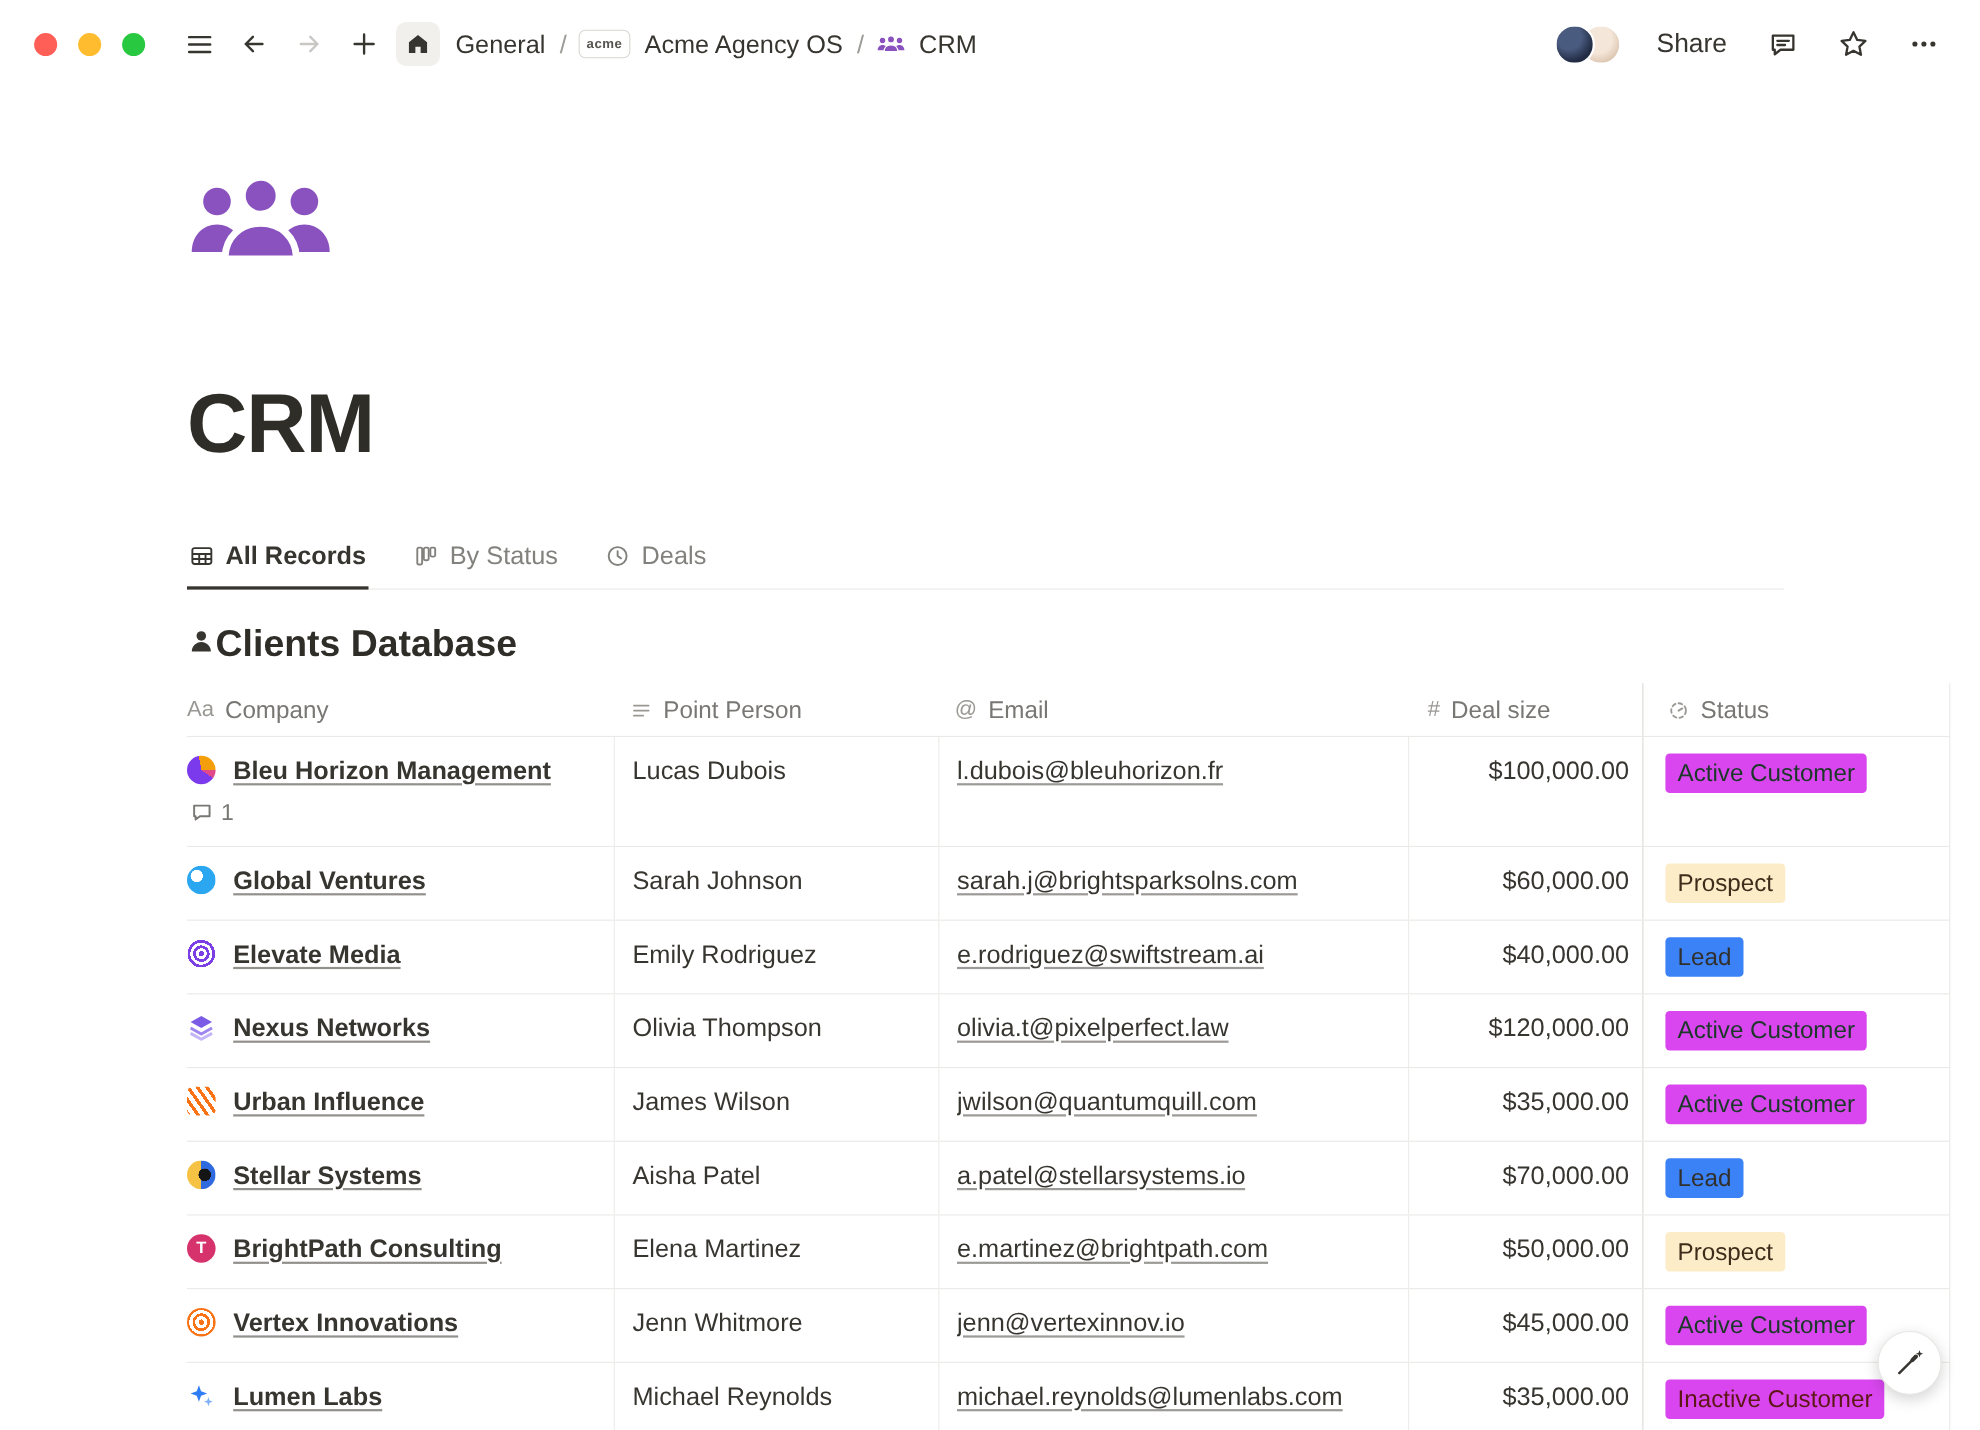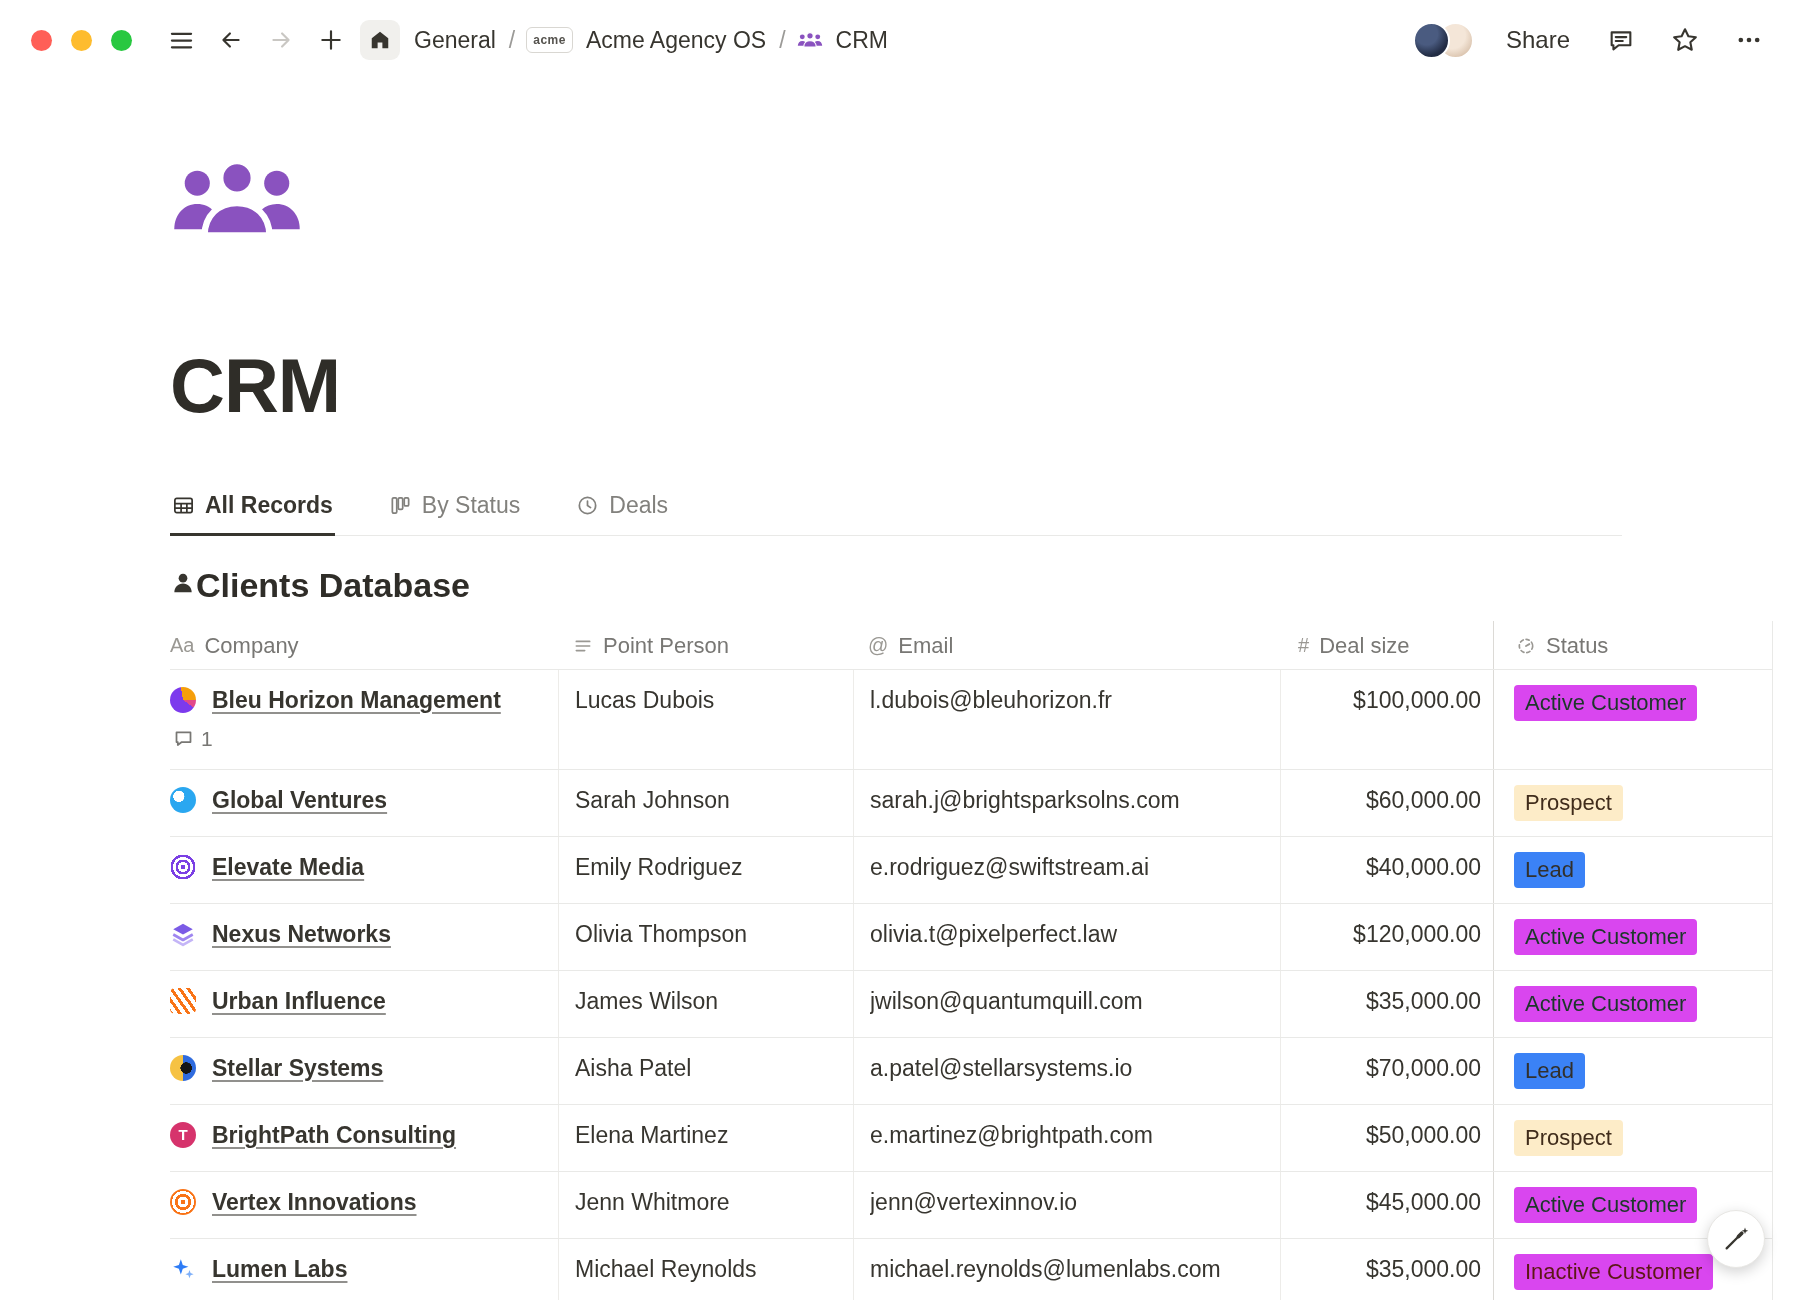--- a/index.html
+++ b/index.html
@@ -74,7 +74,7 @@
   .tabs {
     margin-top: 54px;
     width: 1452px;
-    display: flex; gap: 52px;
+    display: flex; gap: 39px;
     border-bottom: 1px solid #E9E9E7;
   }
   .tab {

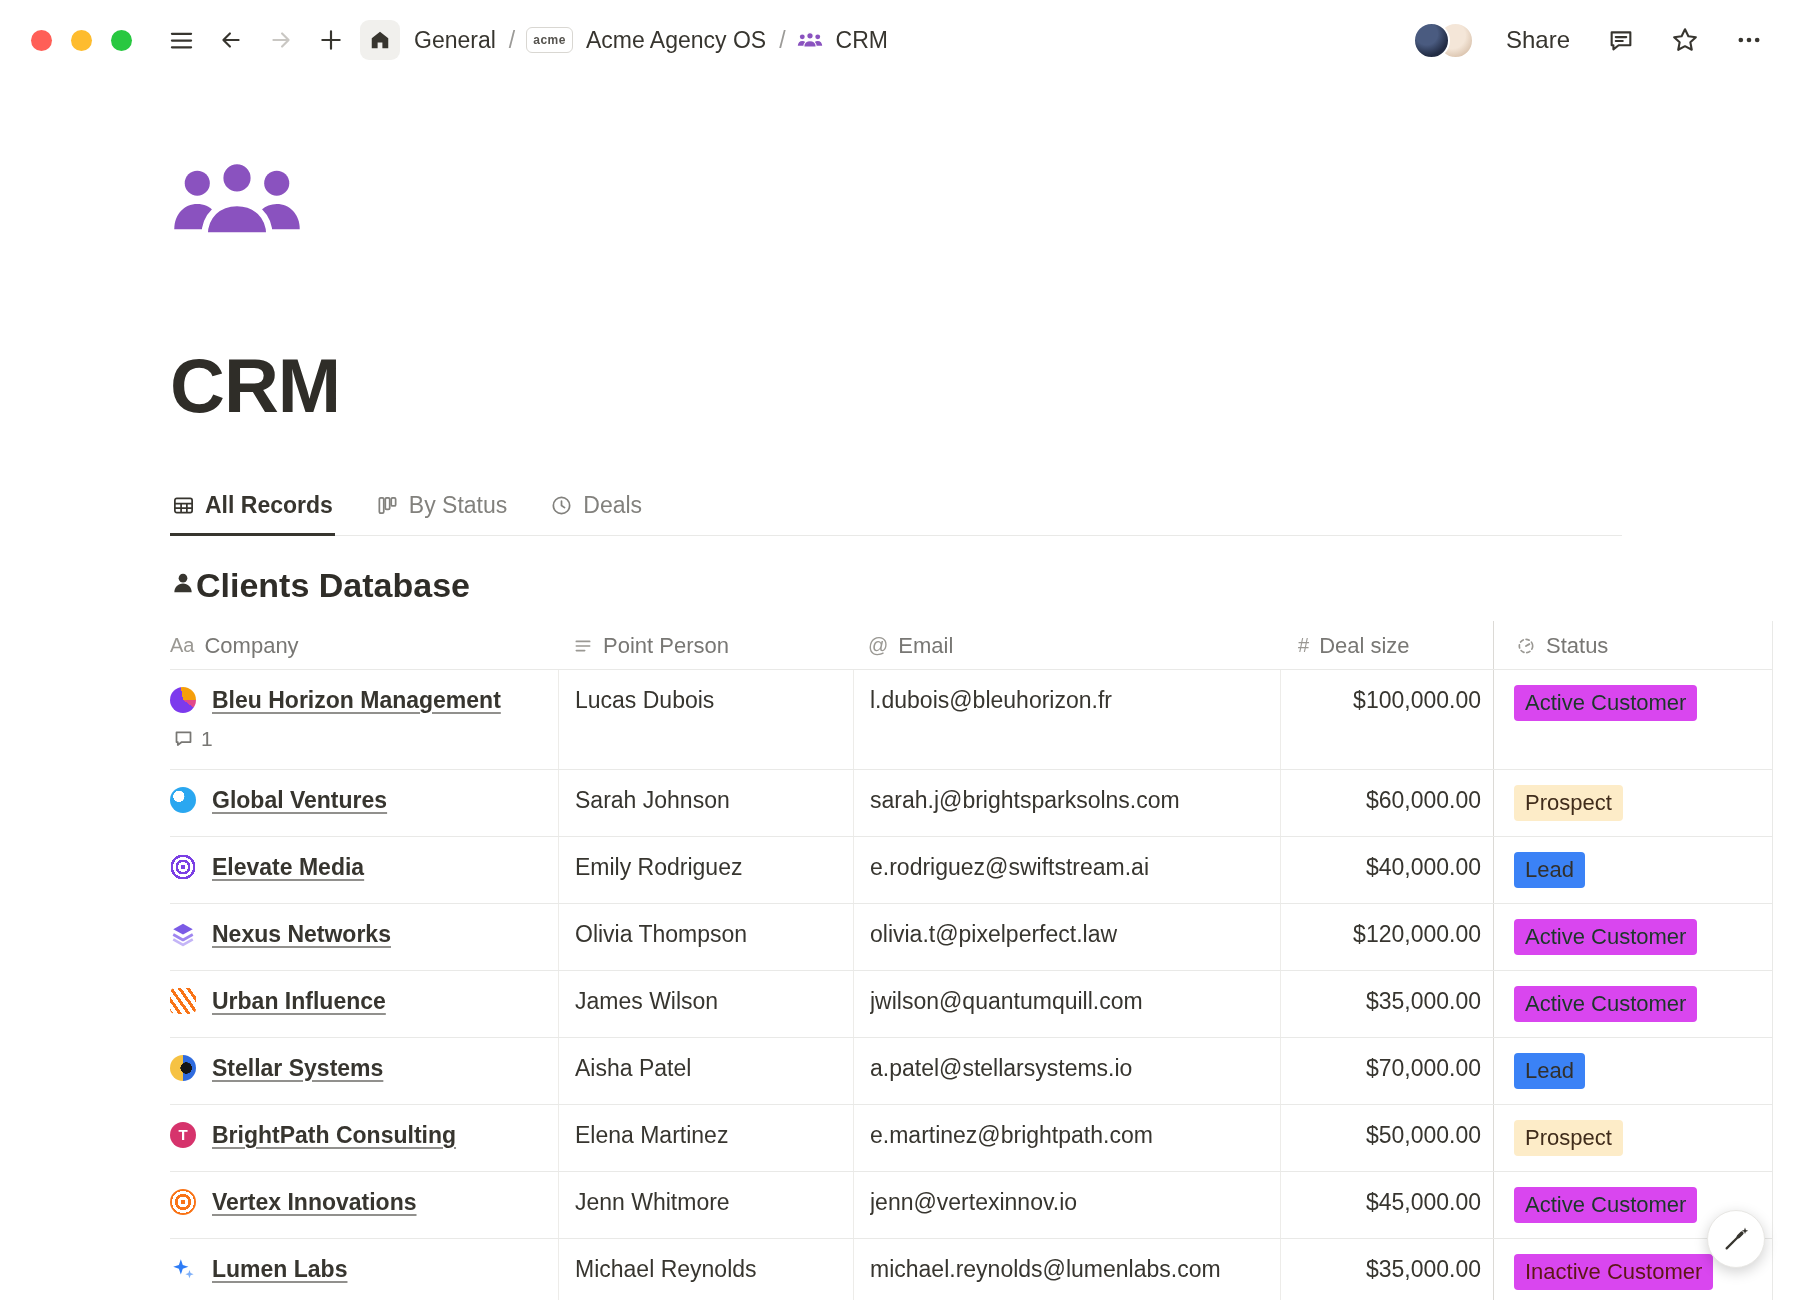--- a/index.html
+++ b/index.html
@@ -124,6 +124,7 @@
     white-space: nowrap;
   }
   .email-link {
+    text-decoration: underline;
     text-decoration-color: rgba(55,53,47,.5);
     text-underline-offset: 4px;
     white-space: nowrap; overflow: hidden;

